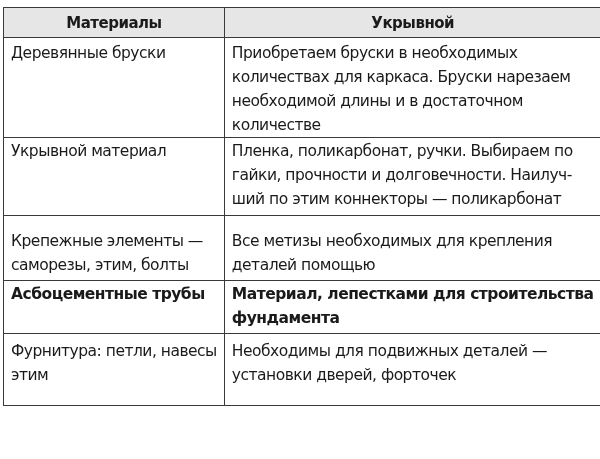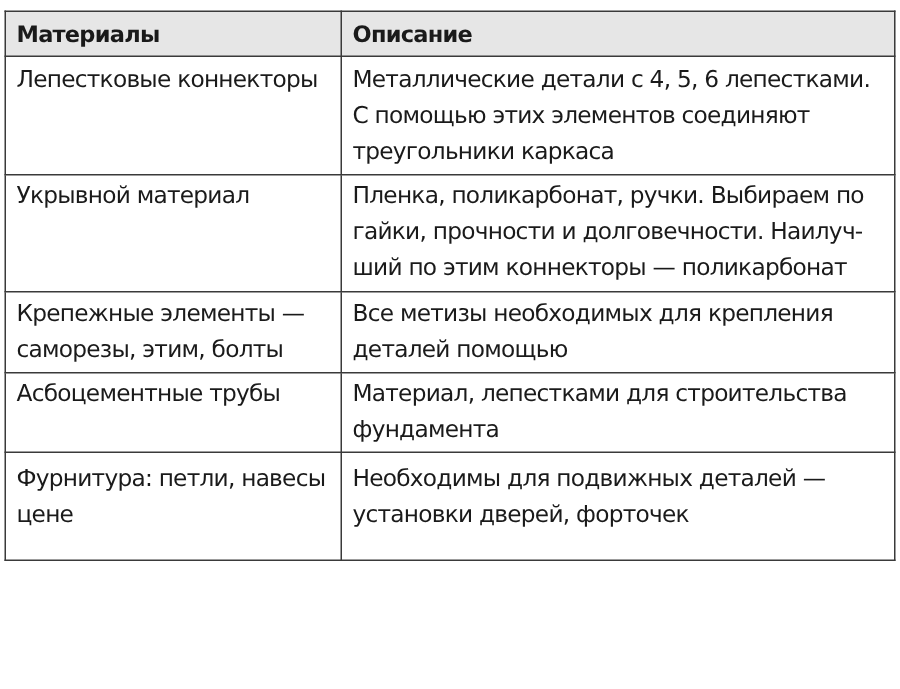--- a/index.html
+++ b/index.html
@@ -23,6 +23,7 @@
     .tbl th {
       background: #e6e6e6;
       font-weight: bold;
+      text-align: center;
       height: 29px;
       vertical-align: middle;
       font-size: 15px;

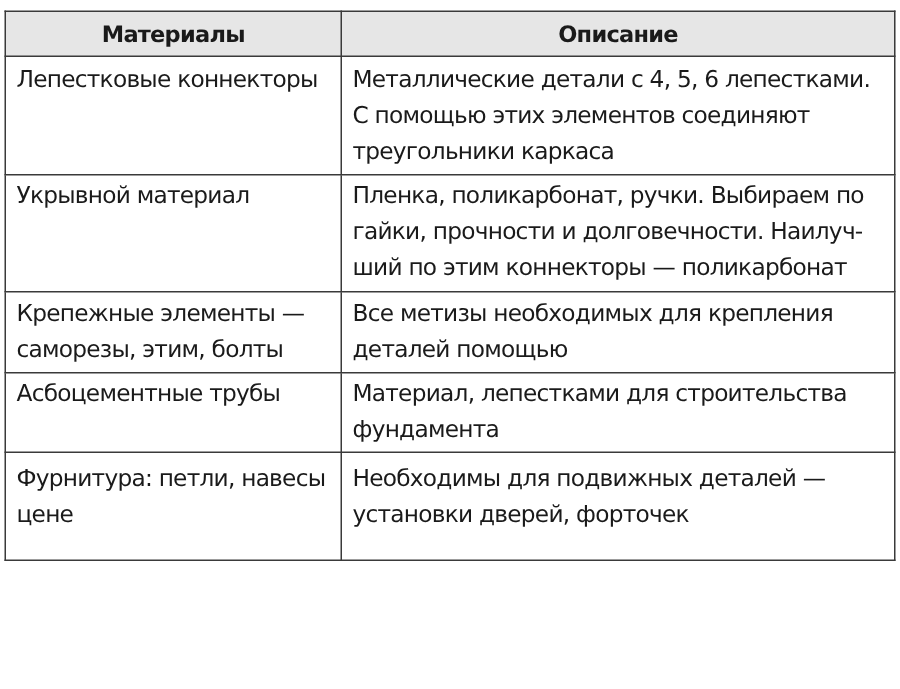--- a/index.html
+++ b/index.html
@@ -44,7 +44,7 @@
   <thead>
     <tr>
       <th class="c1">Материалы</th>
-      <th>Описание</th>
+      <th>Укрывной</th>
     </tr>
   </thead>
   <tbody>

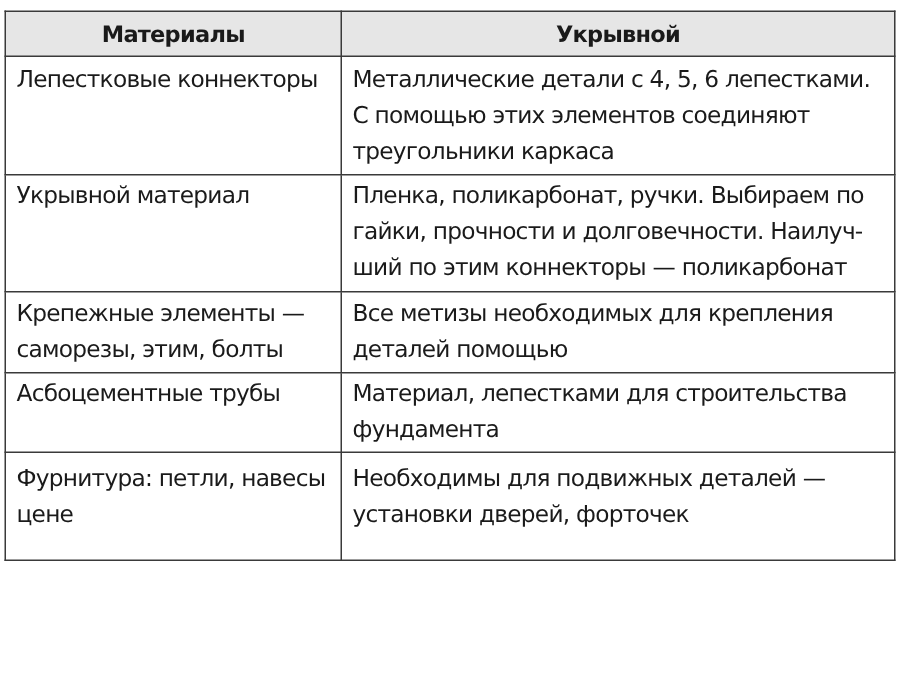--- a/index.html
+++ b/index.html
@@ -48,6 +48,17 @@
     </tr>
   </thead>
   <tbody>
+    <tr class="r1">
+      <td>
+        <span class="ln">Деревянные бруски</span>
+      </td>
+      <td>
+        <span class="ln">Приобретаем бруски в необходимых</span>
+        <span class="ln">количествах для каркаса. Бруски нарезаем</span>
+        <span class="ln">необходимой длины и в достаточном</span>
+        <span class="ln">количестве</span>
+      </td>
+    </tr>
     <tr class="r2">
       <td>
         <span class="ln">Лепестковые коннекторы</span>

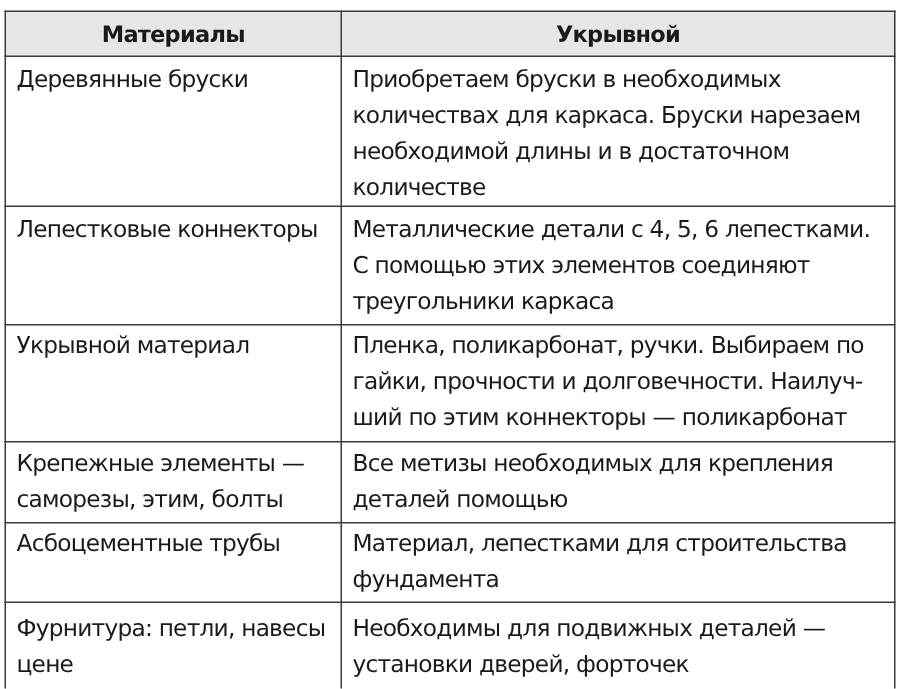--- a/index.html
+++ b/index.html
@@ -59,16 +59,6 @@
         <span class="ln">количестве</span>
       </td>
     </tr>
-    <tr class="r2">
-      <td>
-        <span class="ln">Лепестковые коннекторы</span>
-      </td>
-      <td>
-        <span class="ln">Металлические детали с 4, 5, 6 лепестками.</span>
-        <span class="ln">С помощью этих элементов соединяют</span>
-        <span class="ln">треугольники каркаса</span>
-      </td>
-    </tr>
     <tr class="r3">
       <td>
         <span class="ln">Укрывной материал</span>

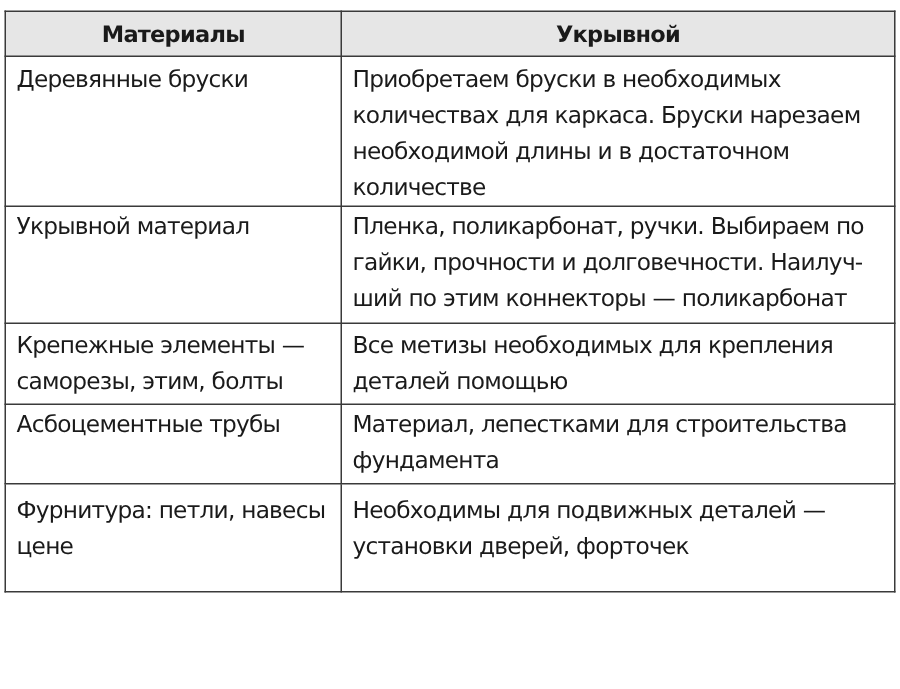--- a/index.html
+++ b/index.html
@@ -32,7 +32,7 @@
     .r1 td { height: 93px; padding-top: 3px; }
     .r2 td { height: 75px; padding-top: 3px; }
     .r3 td { height: 76px; padding-top: 1px; }
-    .r4 td { height: 51px; padding-top: 2px; }
+    .r4 td { height: 51px; padding-top: 13px; }
     .r5 td { height: 51px; padding-top: 1px; }
     .r6 td { height: 66px; padding-top: 5px; }
     .ln { display: block; white-space: nowrap; }

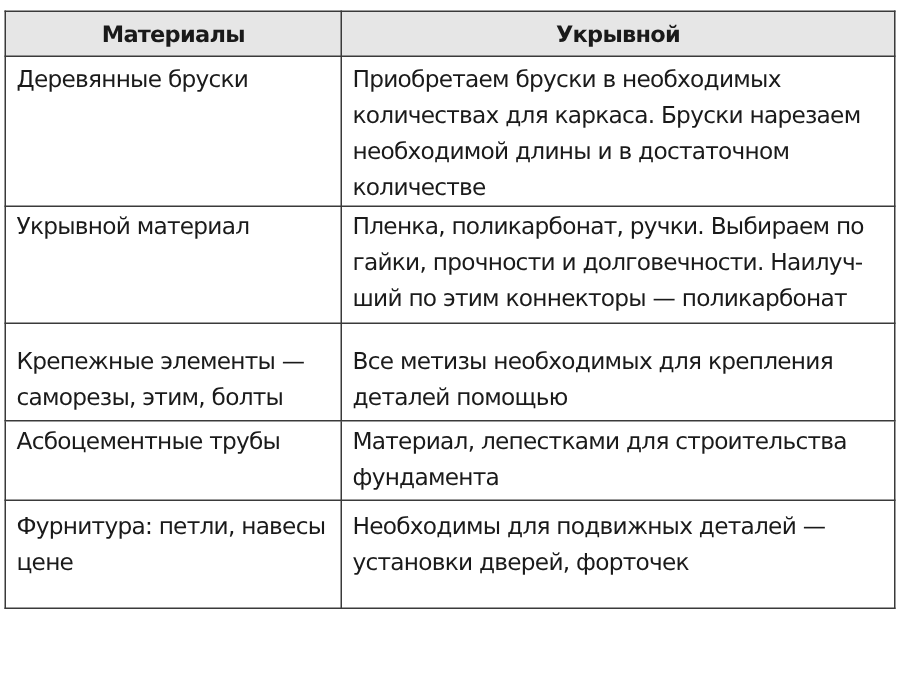--- a/index.html
+++ b/index.html
@@ -33,7 +33,7 @@
     .r2 td { height: 75px; padding-top: 3px; }
     .r3 td { height: 76px; padding-top: 1px; }
     .r4 td { height: 51px; padding-top: 13px; }
-    .r5 td { height: 51px; padding-top: 1px; }
+    .r5 td { height: 51px; padding-top: 1px; font-weight: bold; }
     .r6 td { height: 66px; padding-top: 5px; }
     .ln { display: block; white-space: nowrap; }
   </style>

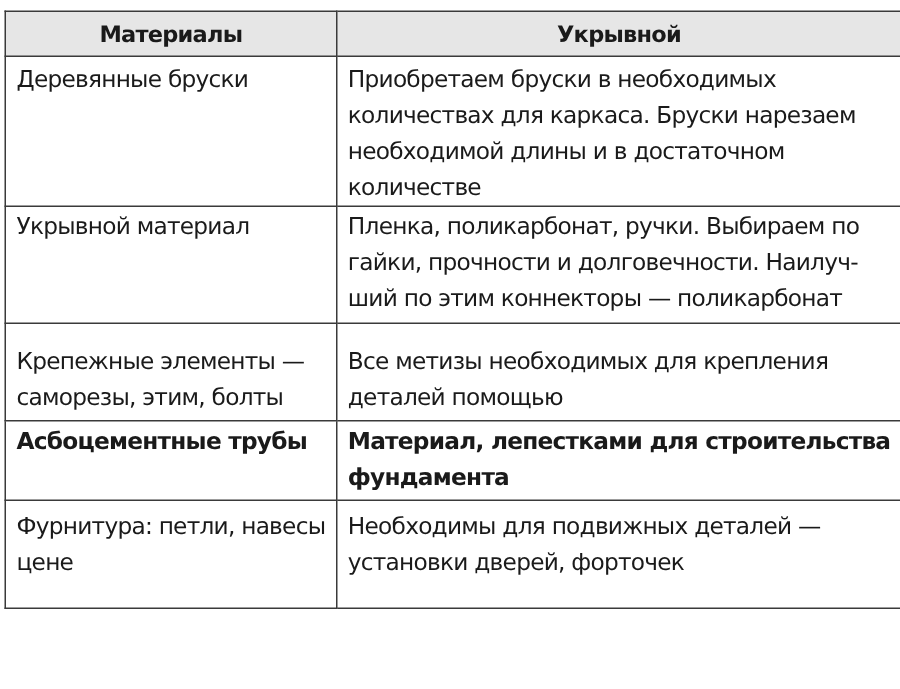--- a/index.html
+++ b/index.html
@@ -91,7 +91,7 @@
     <tr class="r6">
       <td>
         <span class="ln">Фурнитура: петли, навесы</span>
-        <span class="ln">цене</span>
+        <span class="ln">этим</span>
       </td>
       <td>
         <span class="ln">Необходимы для подвижных деталей —</span>

